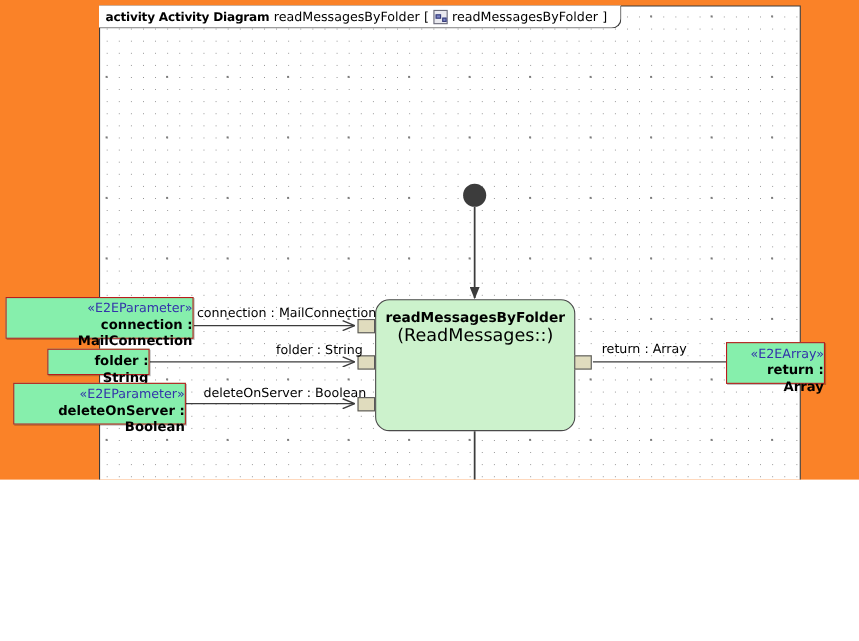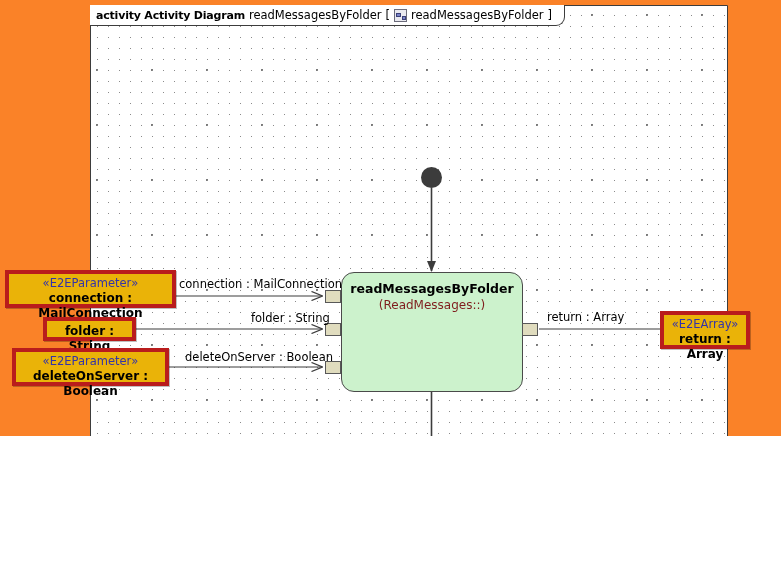--- a/index.html
+++ b/index.html
@@ -169,10 +169,10 @@
   
   .pbox {
     position: absolute;
-    background: #eab308;
-    border: 4px solid #b91c1c;
-    box-sizing: border-box;
-    text-align: center;
+    background: #86efac;
+    border: 1px solid #b91c1c;
+    box-sizing: border-box;
+    text-align: right;
     z-index: 5;
     box-shadow: 1px 1px 0 rgba(0,0,0,0.25);
   }

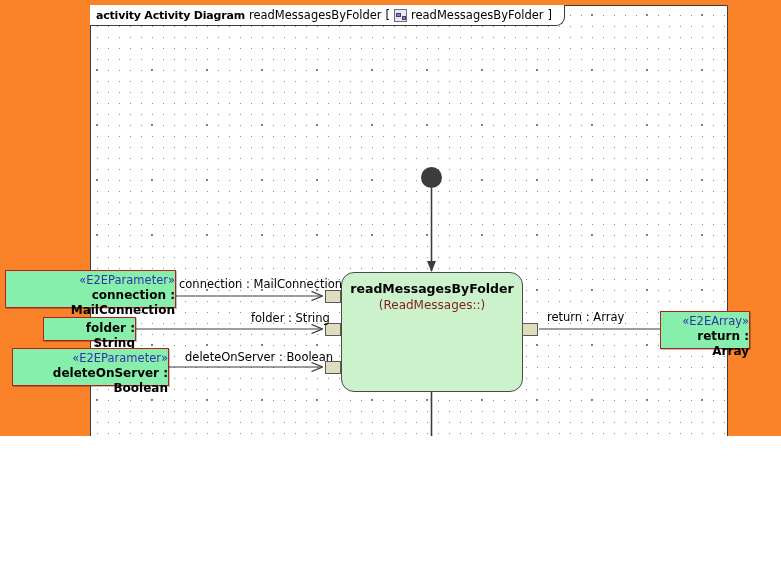--- a/index.html
+++ b/index.html
@@ -150,8 +150,8 @@
     line-height: 16px;
   }
   #action-node .sub {
-    font-size: 12px;
-    color: #7f1d1d;
+    font-size: 16px;
+    color: #000000;
     line-height: 16px;
   }
 

